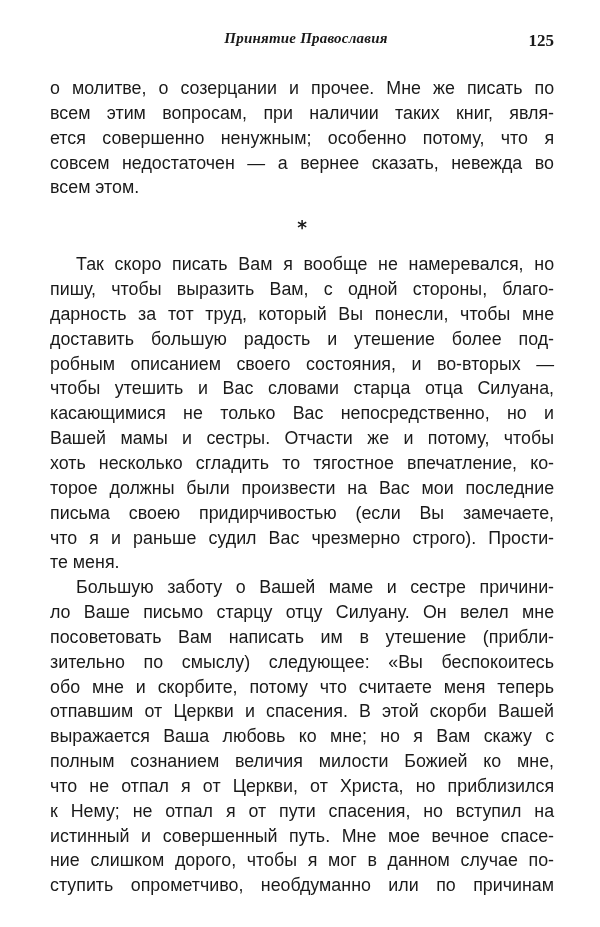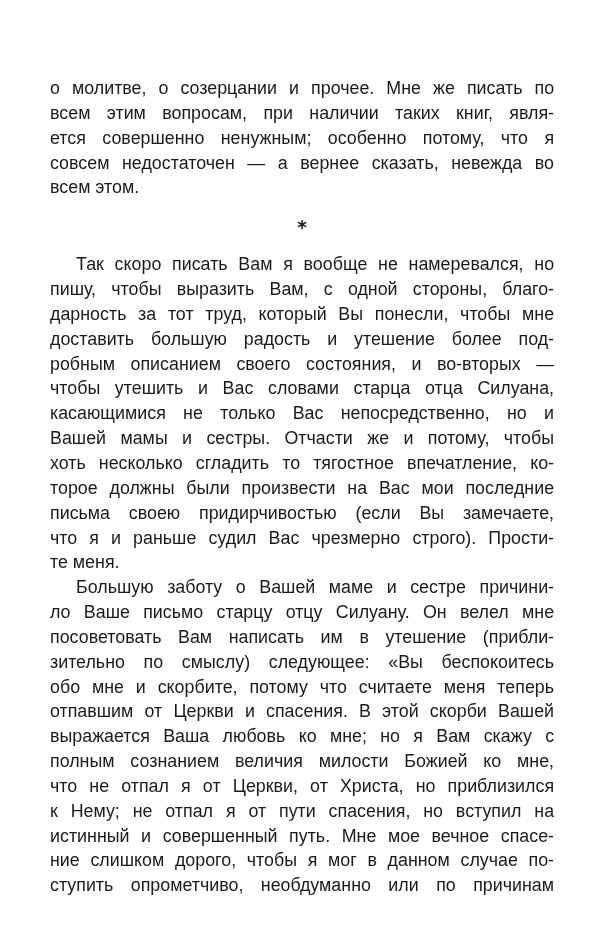--- a/index.html
+++ b/index.html
@@ -37,6 +37,10 @@
 
 <div class="page">
 
+  <div class="running-head">
+    <div class="rh-title">Принятие Православия</div>
+    <div class="rh-num">125</div>
+  </div>
 
   <div class="body-text">
 

